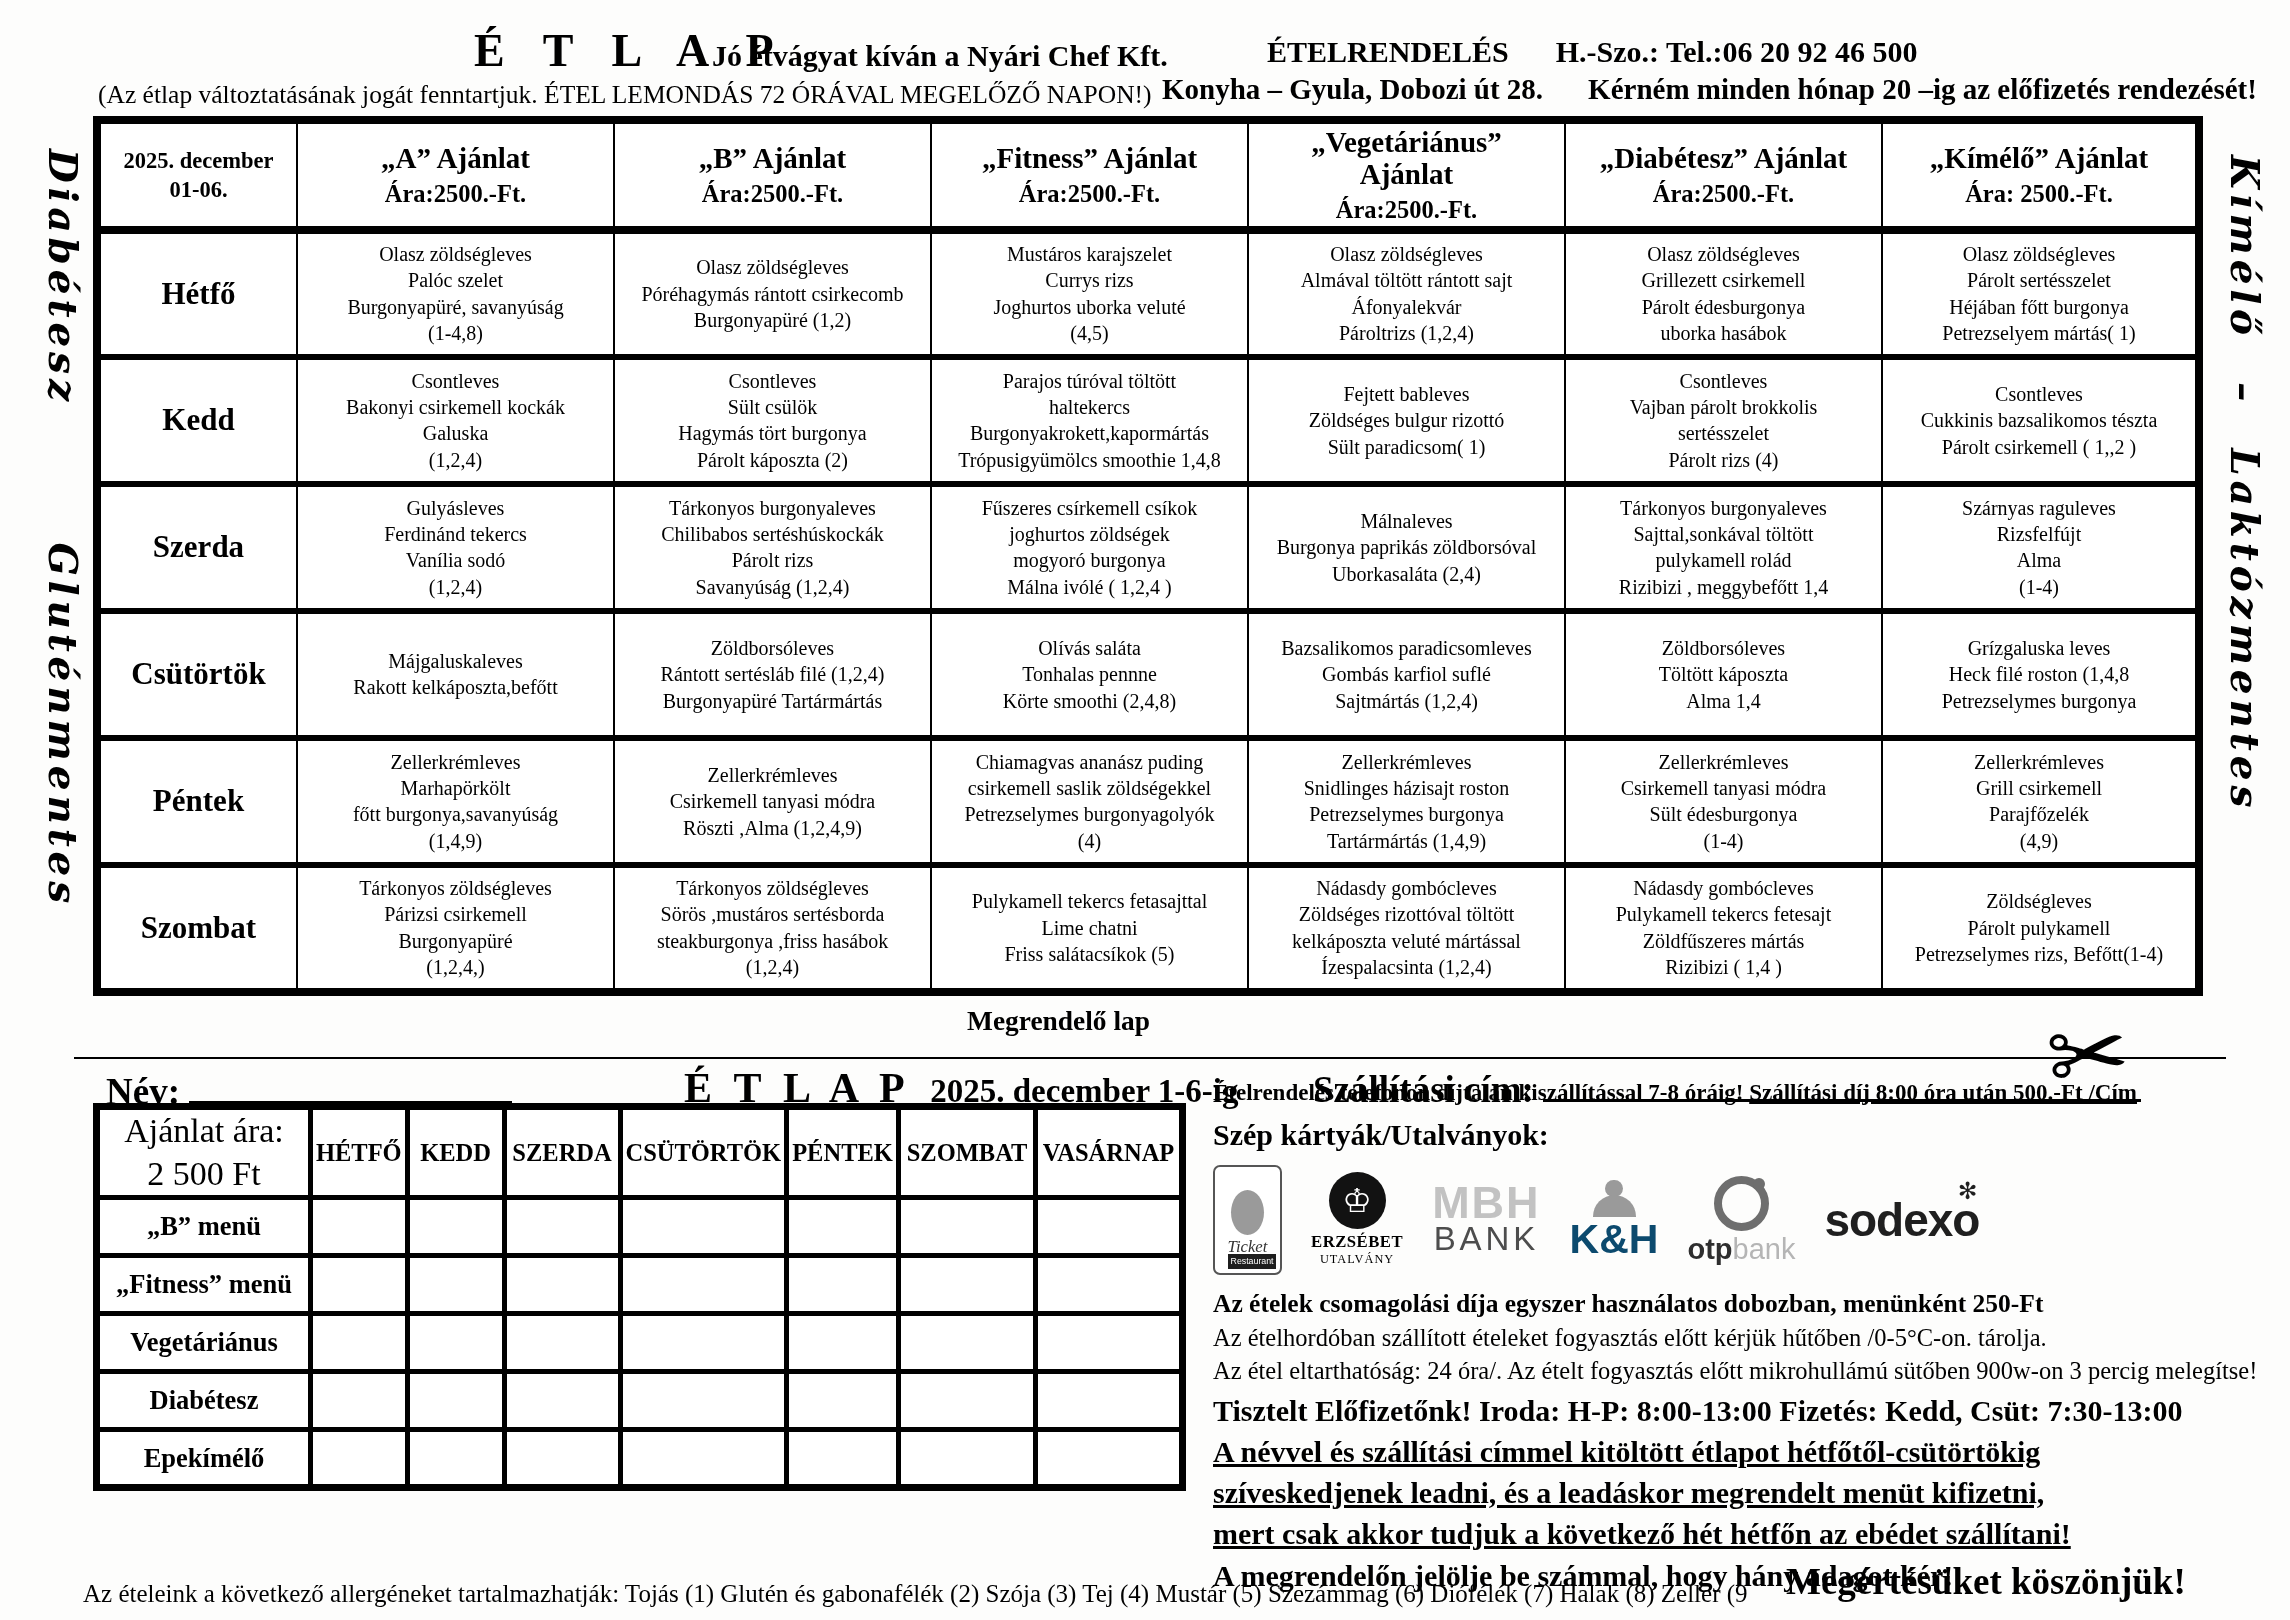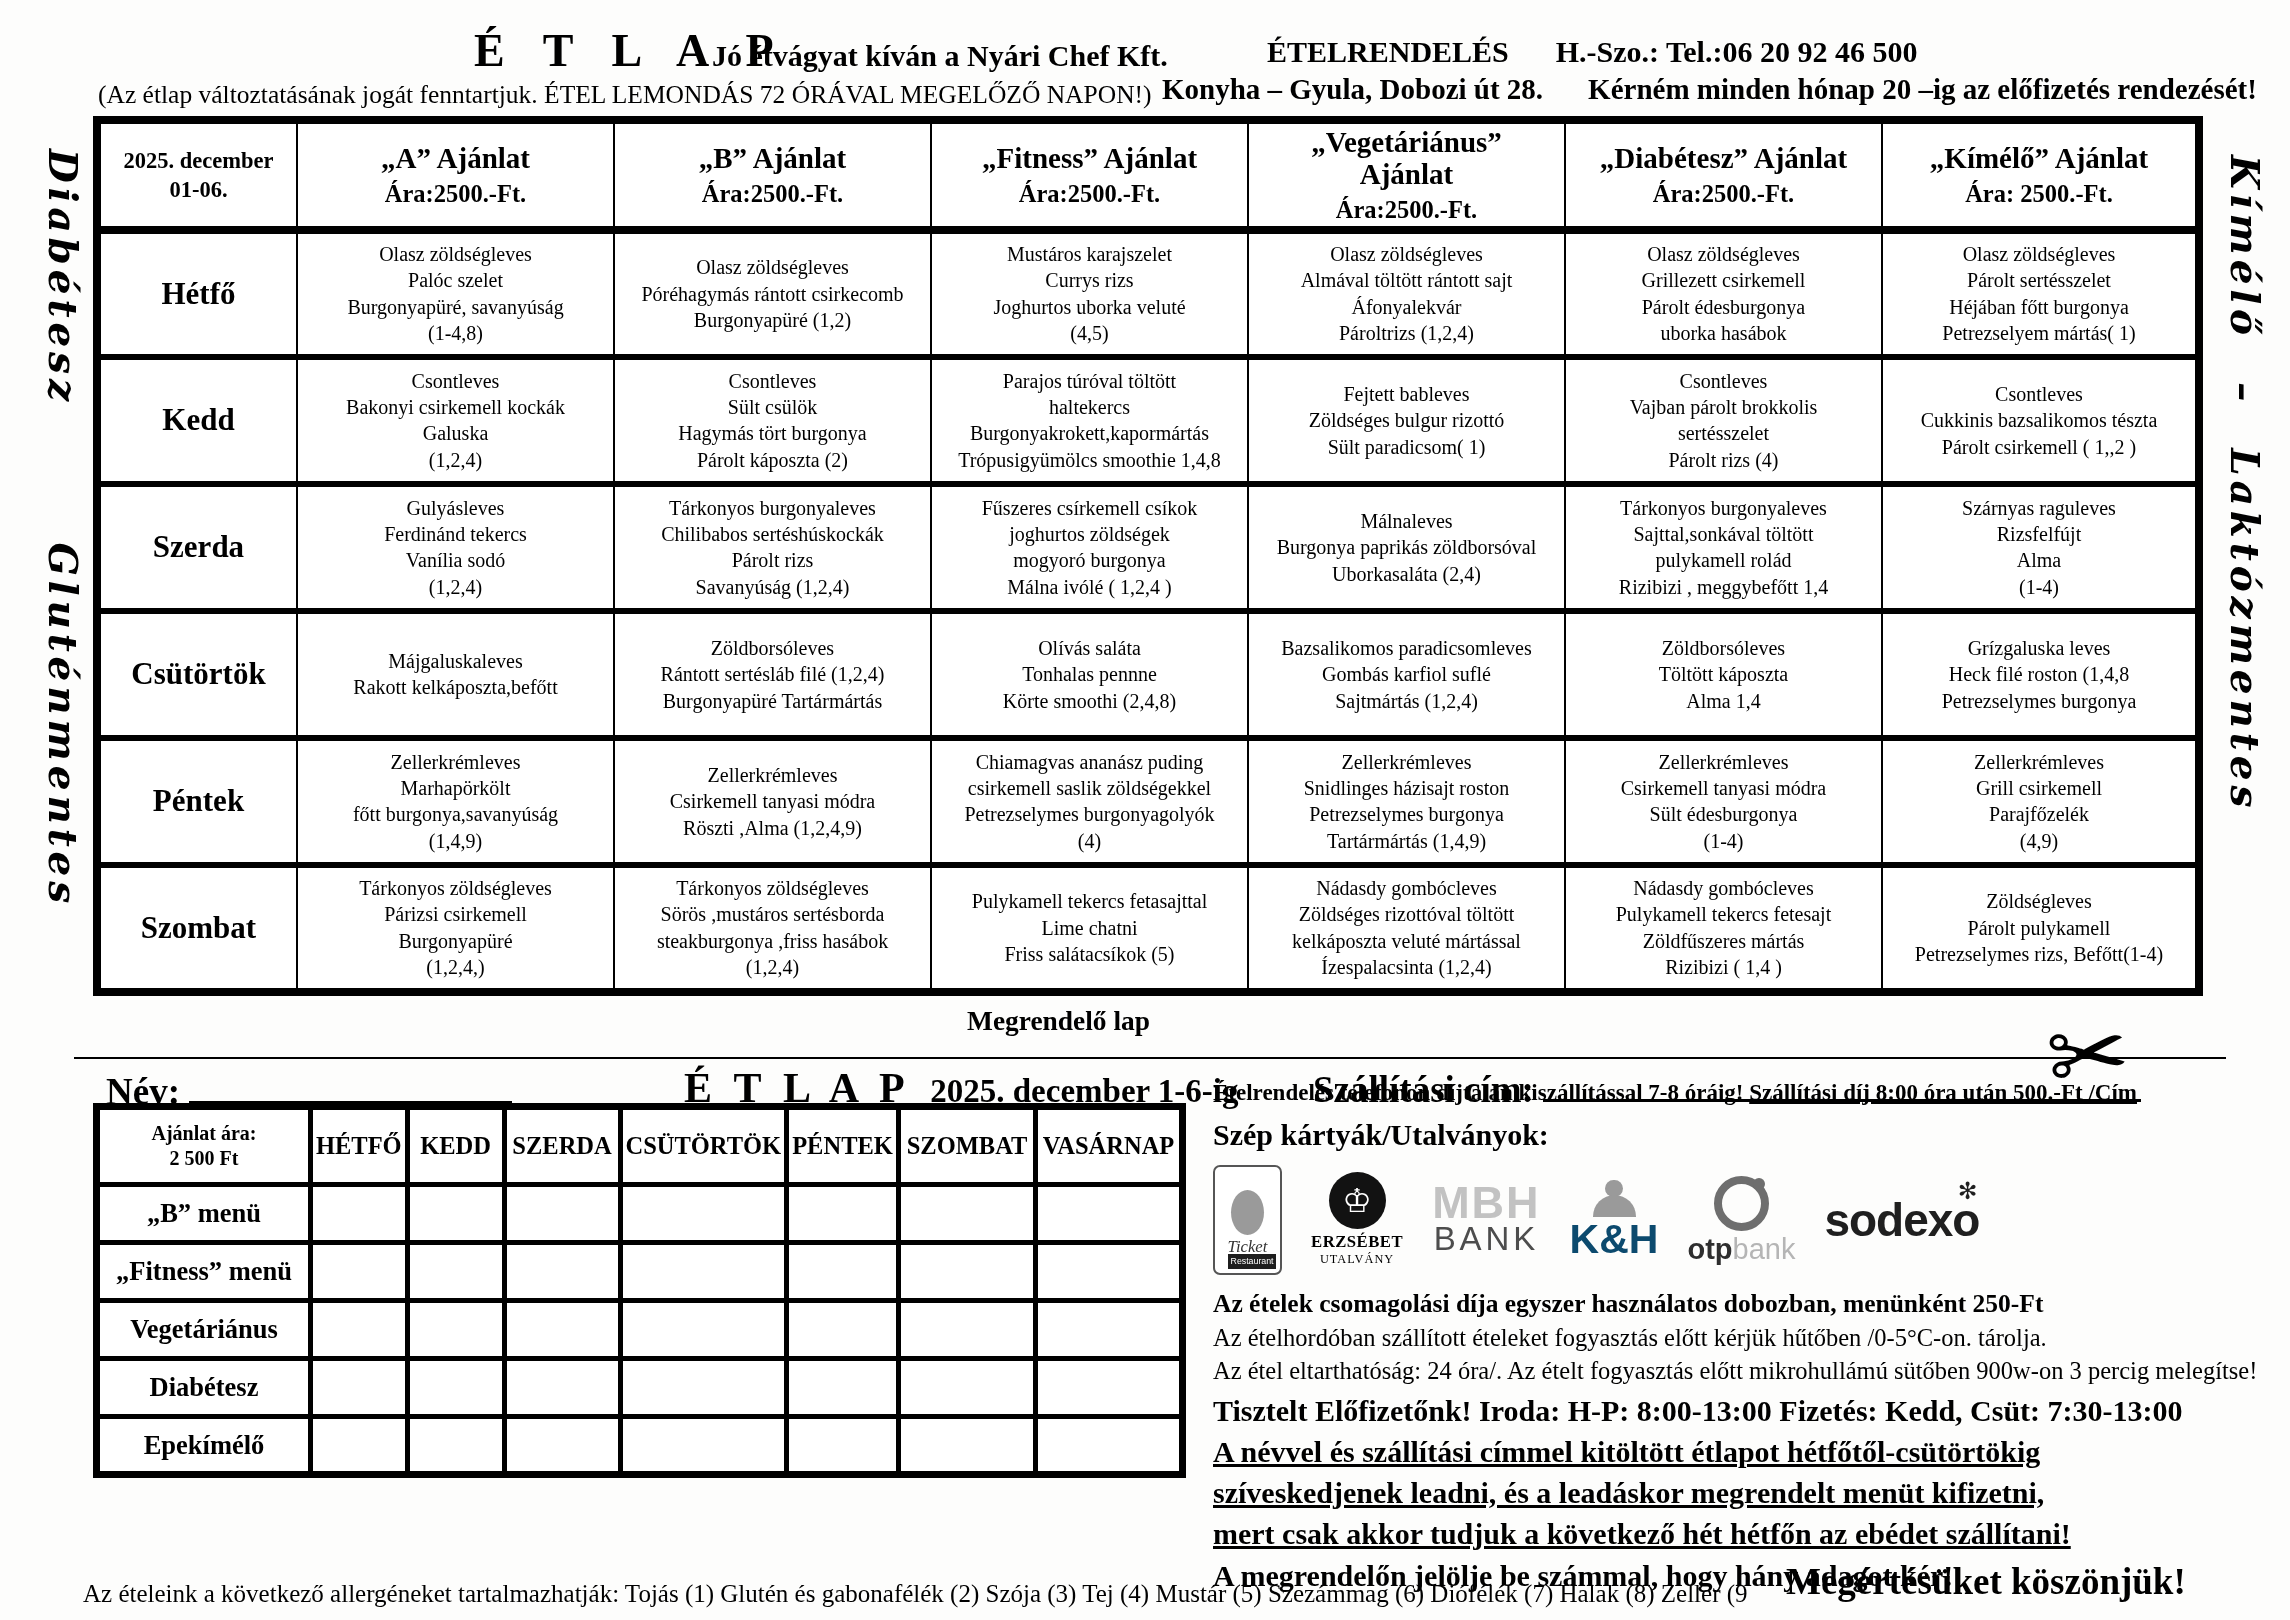--- a/index.html
+++ b/index.html
@@ -59,7 +59,7 @@
   #order-table th,#order-table td{border:5.9px solid #000;text-align:center;vertical-align:middle;padding:0 2.9px;}
   #order-table thead tr{height:78px;}
   #order-table tbody tr{height:58px;}
-  .order-price-cell{font-size:20px;font-weight:bold;line-height:1.25;}
+  .order-price-cell{font-size:34px;font-weight:normal;line-height:1.25;}
   .order-day-header{font-size:24.5px;font-weight:bold;}
   .order-label{font-size:26.5px;font-weight:bold;}
   

